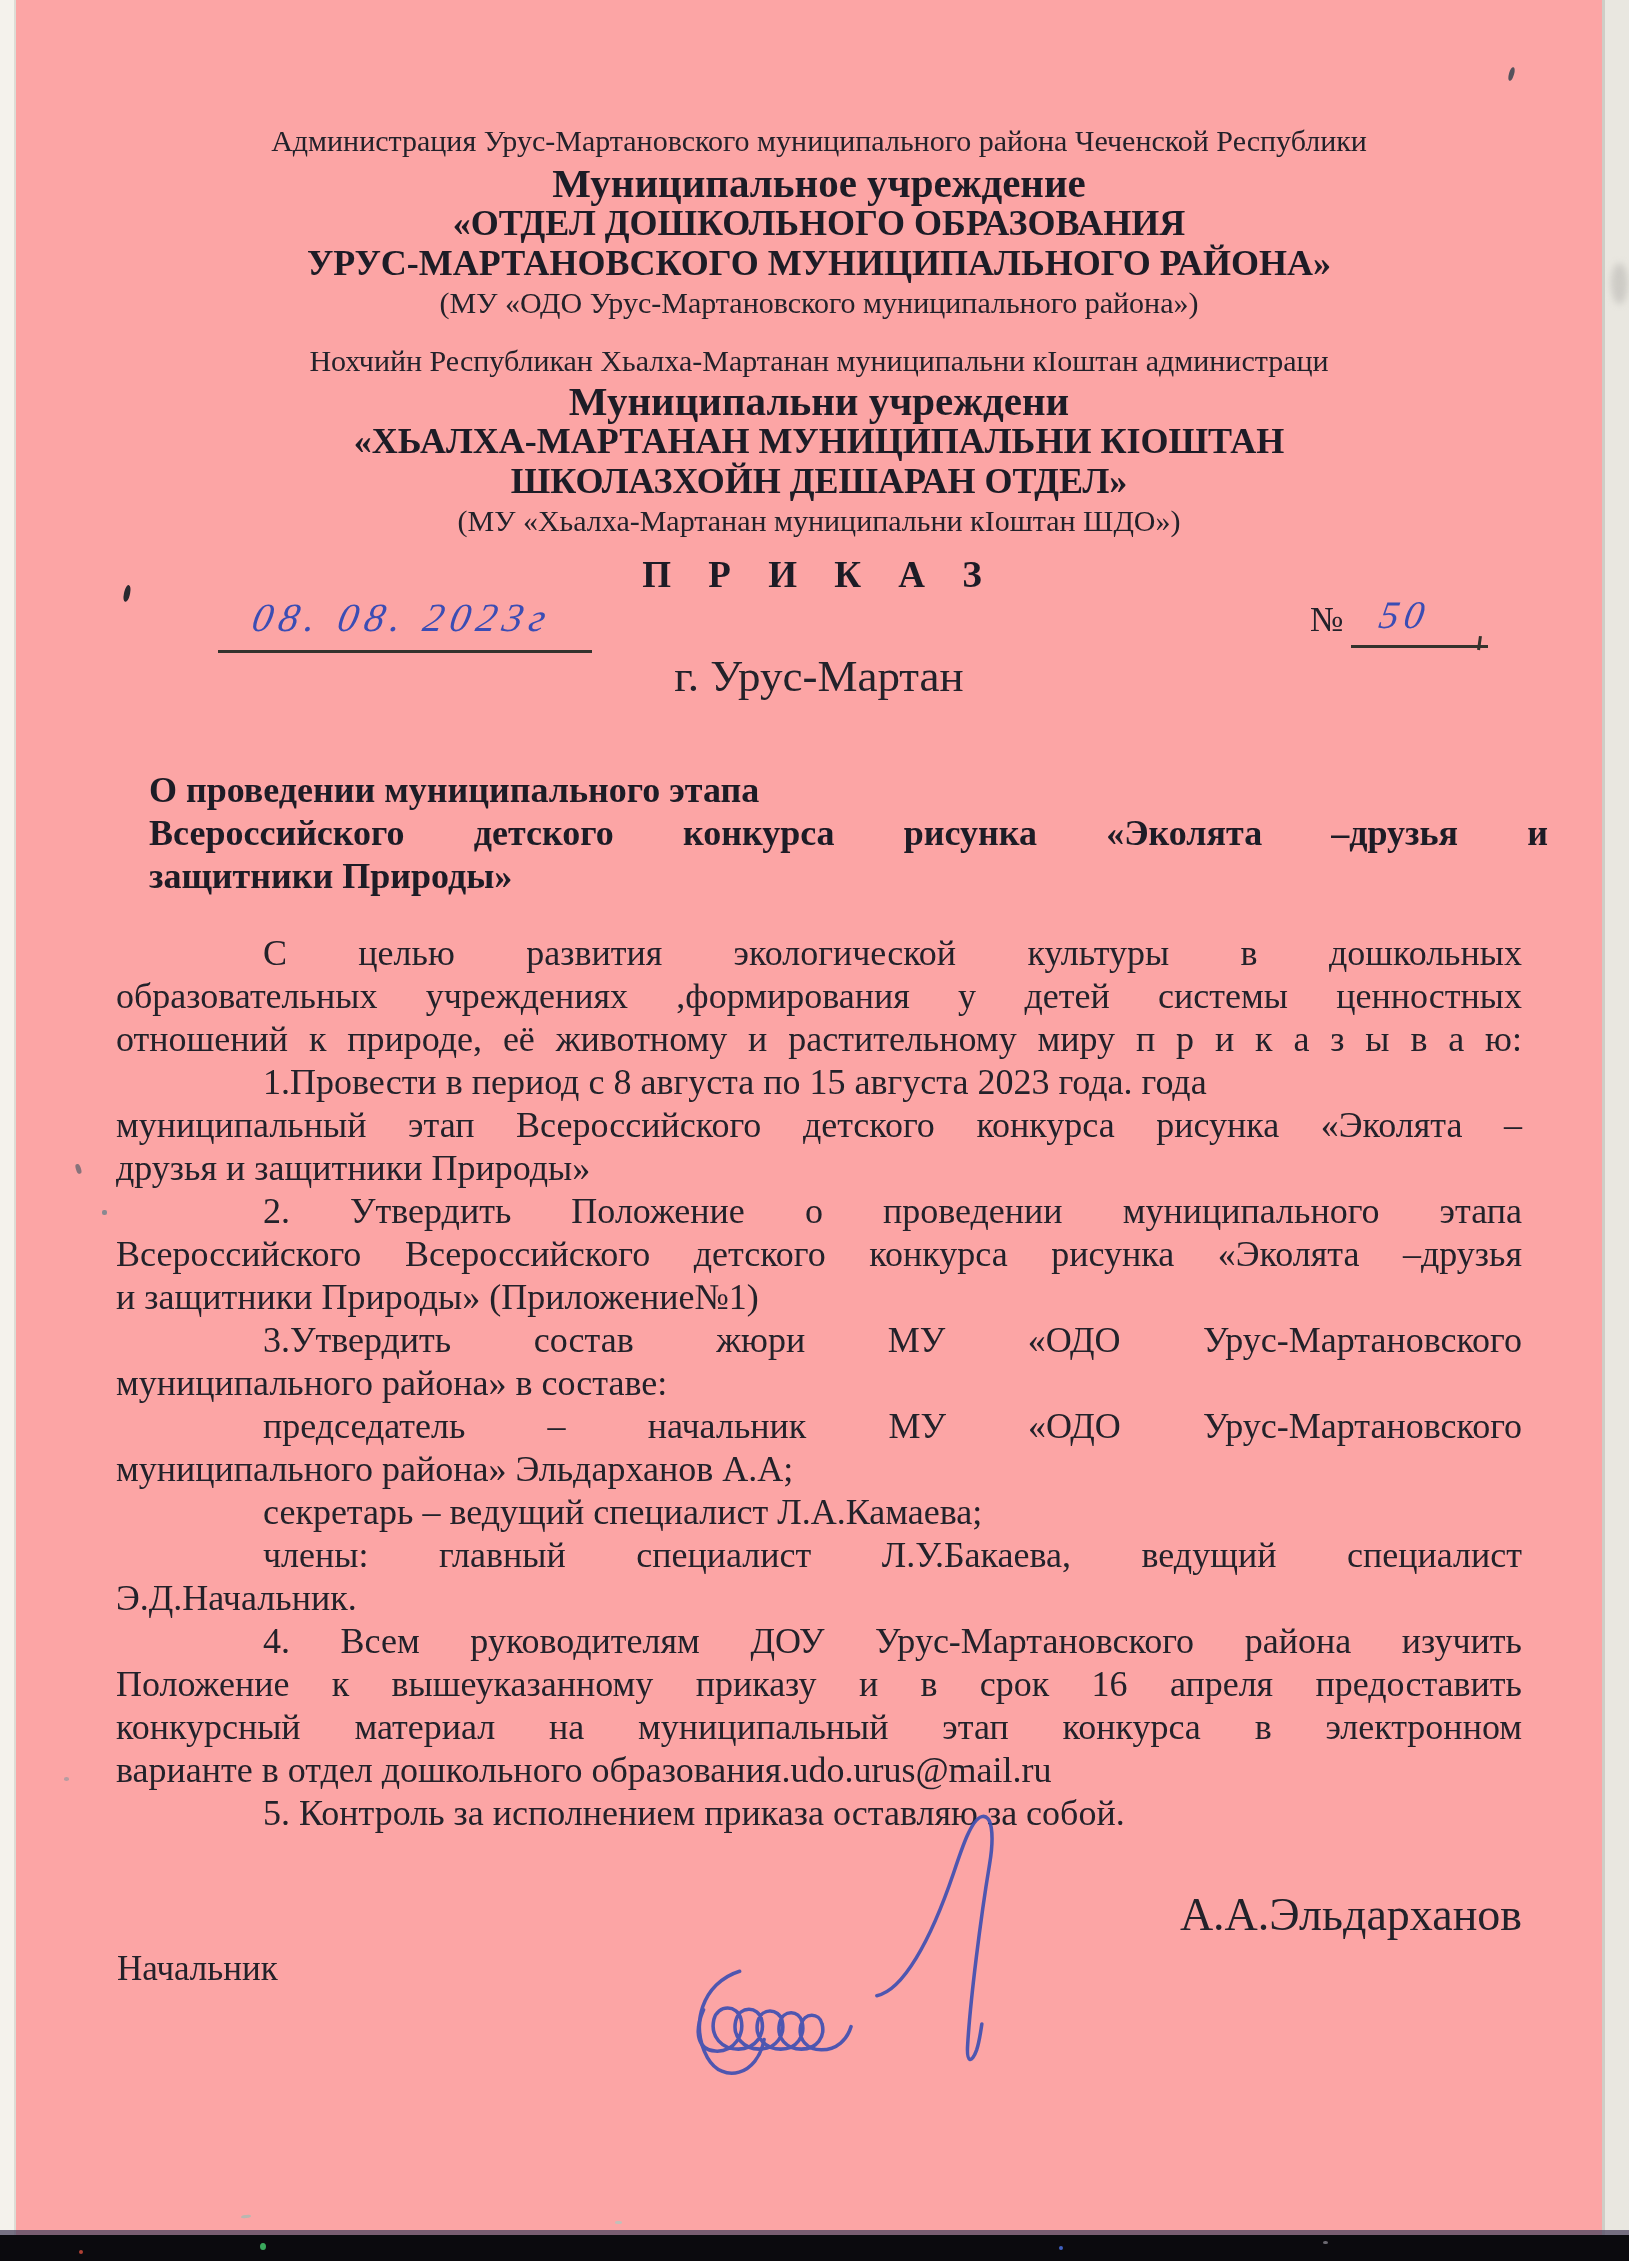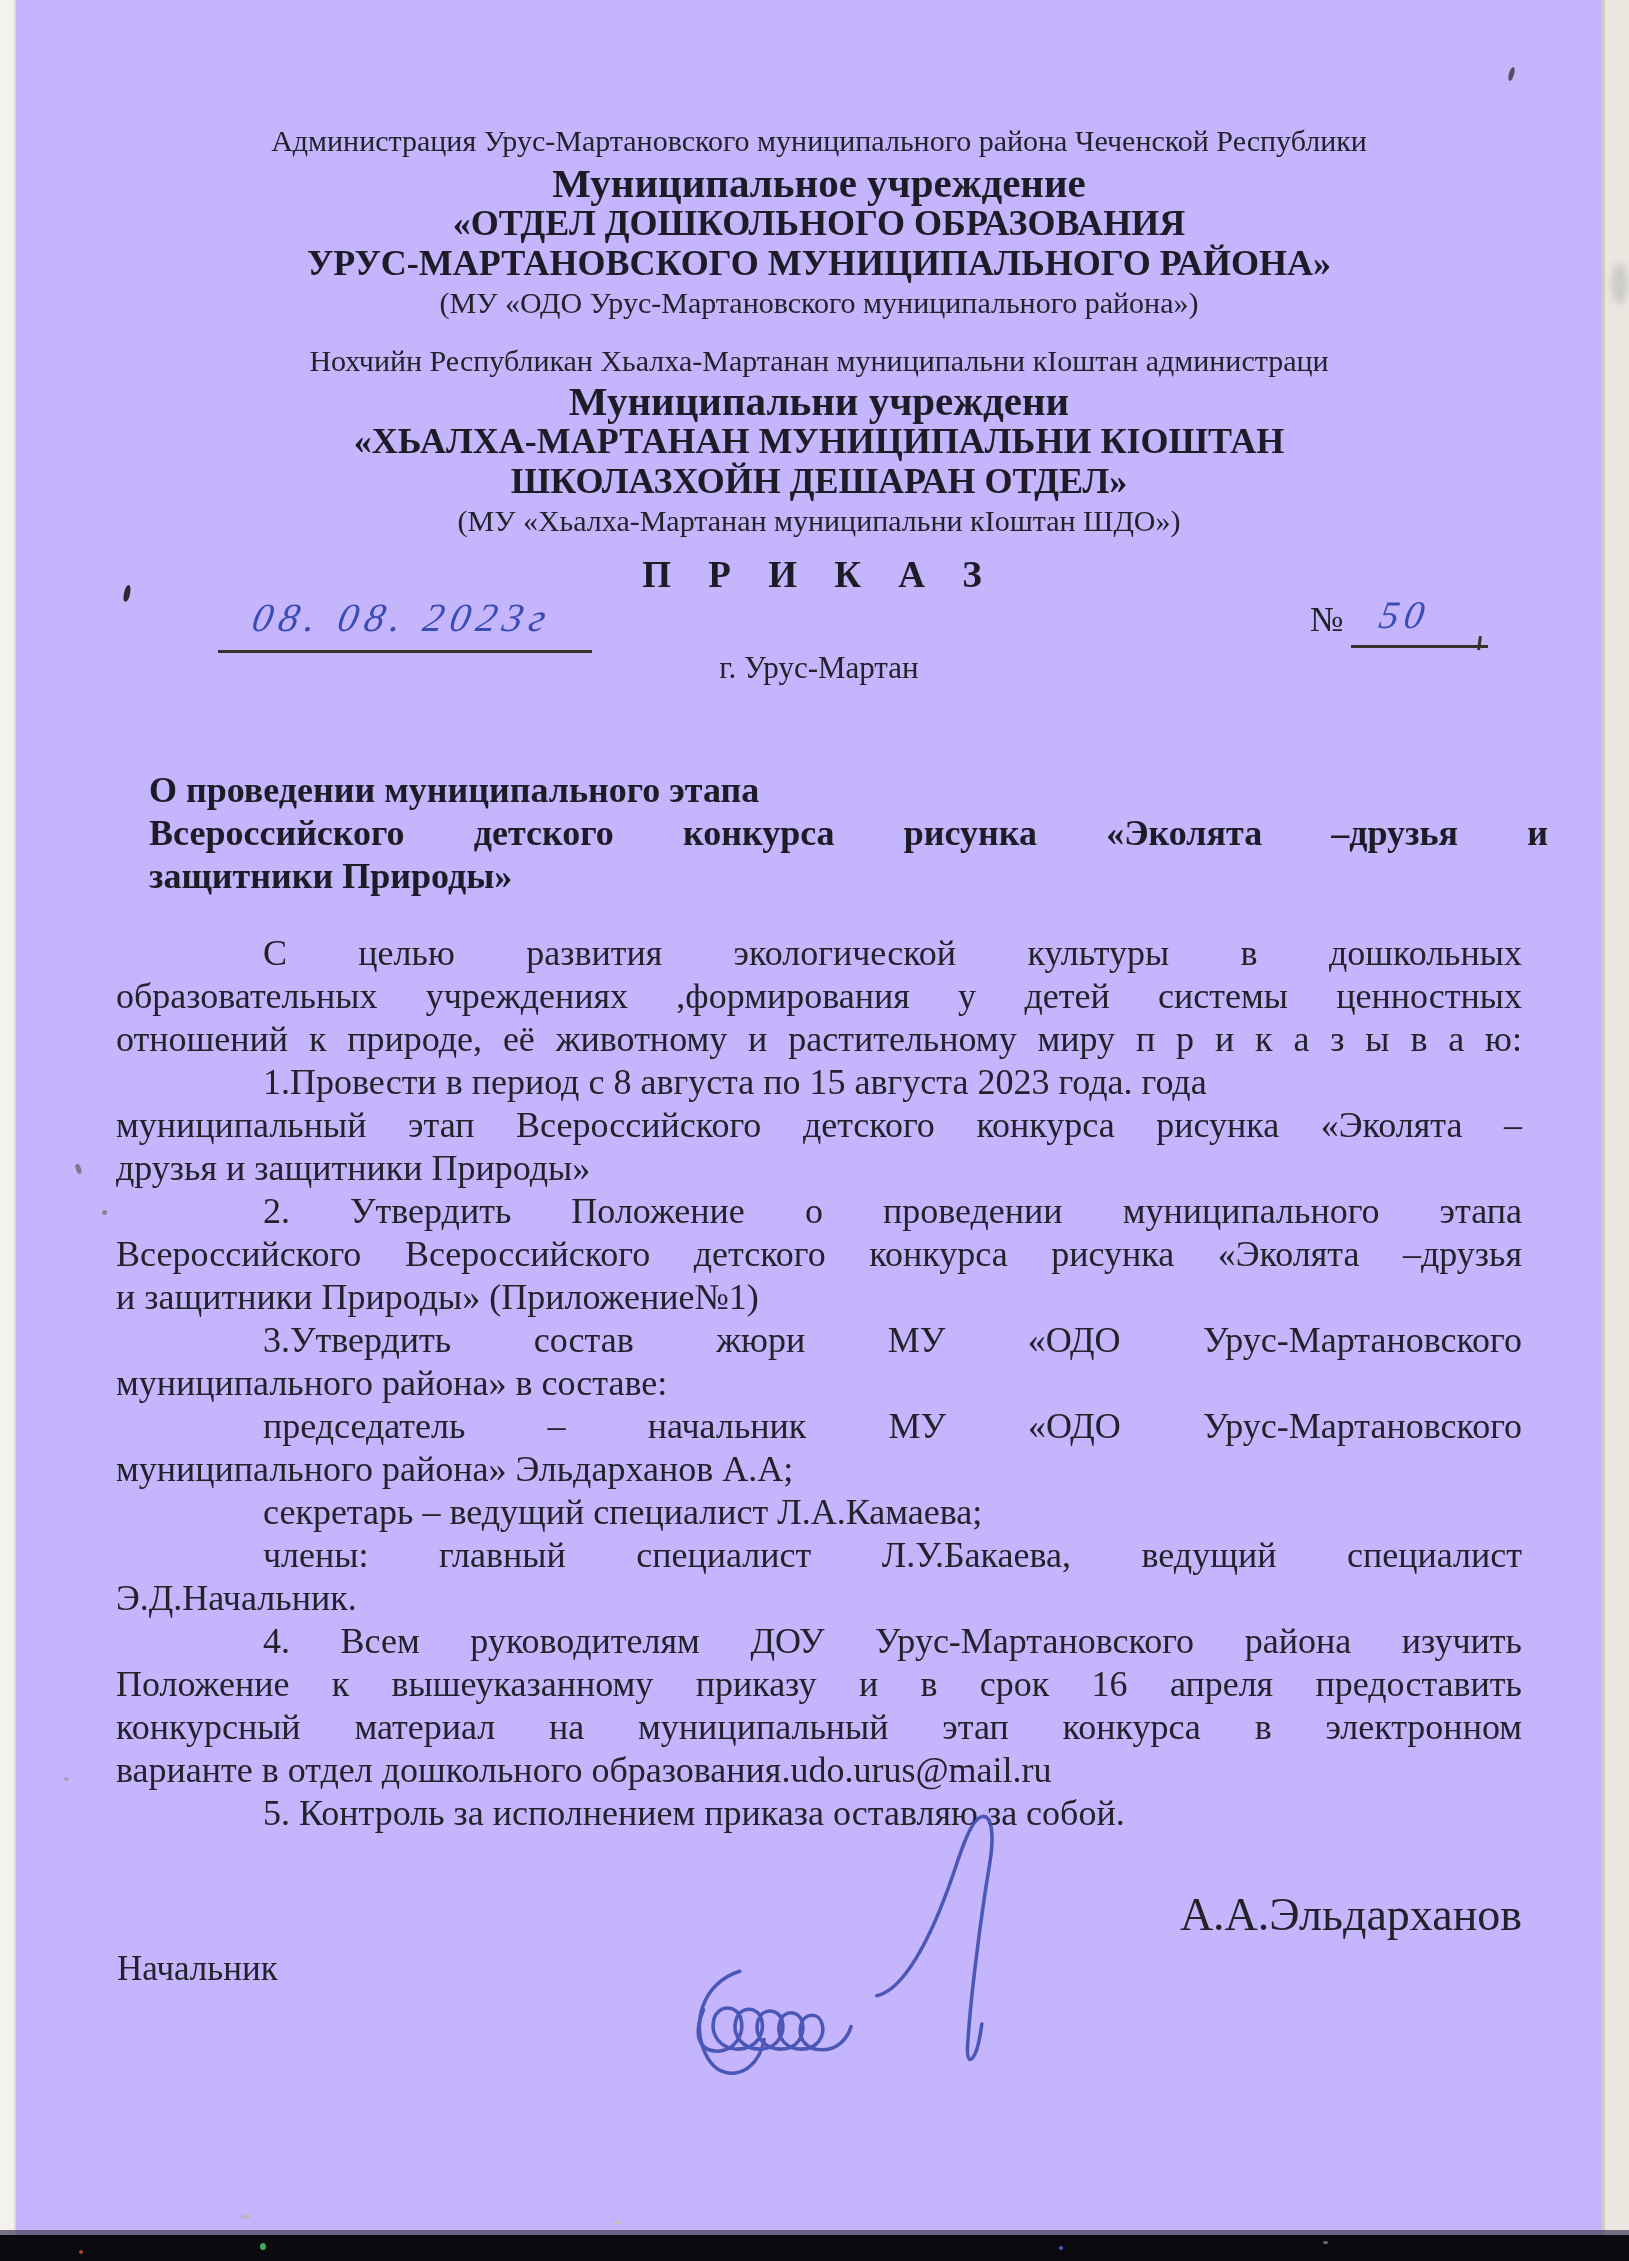--- a/index.html
+++ b/index.html
@@ -6,7 +6,7 @@
   .page {
     position:relative;
     width:1630px; height:2261px;
-    background:#c4b5fd;
+    background:#fca5a5;
     overflow:hidden;
     font-family:"Liberation Serif", serif;
     color:#23222a;

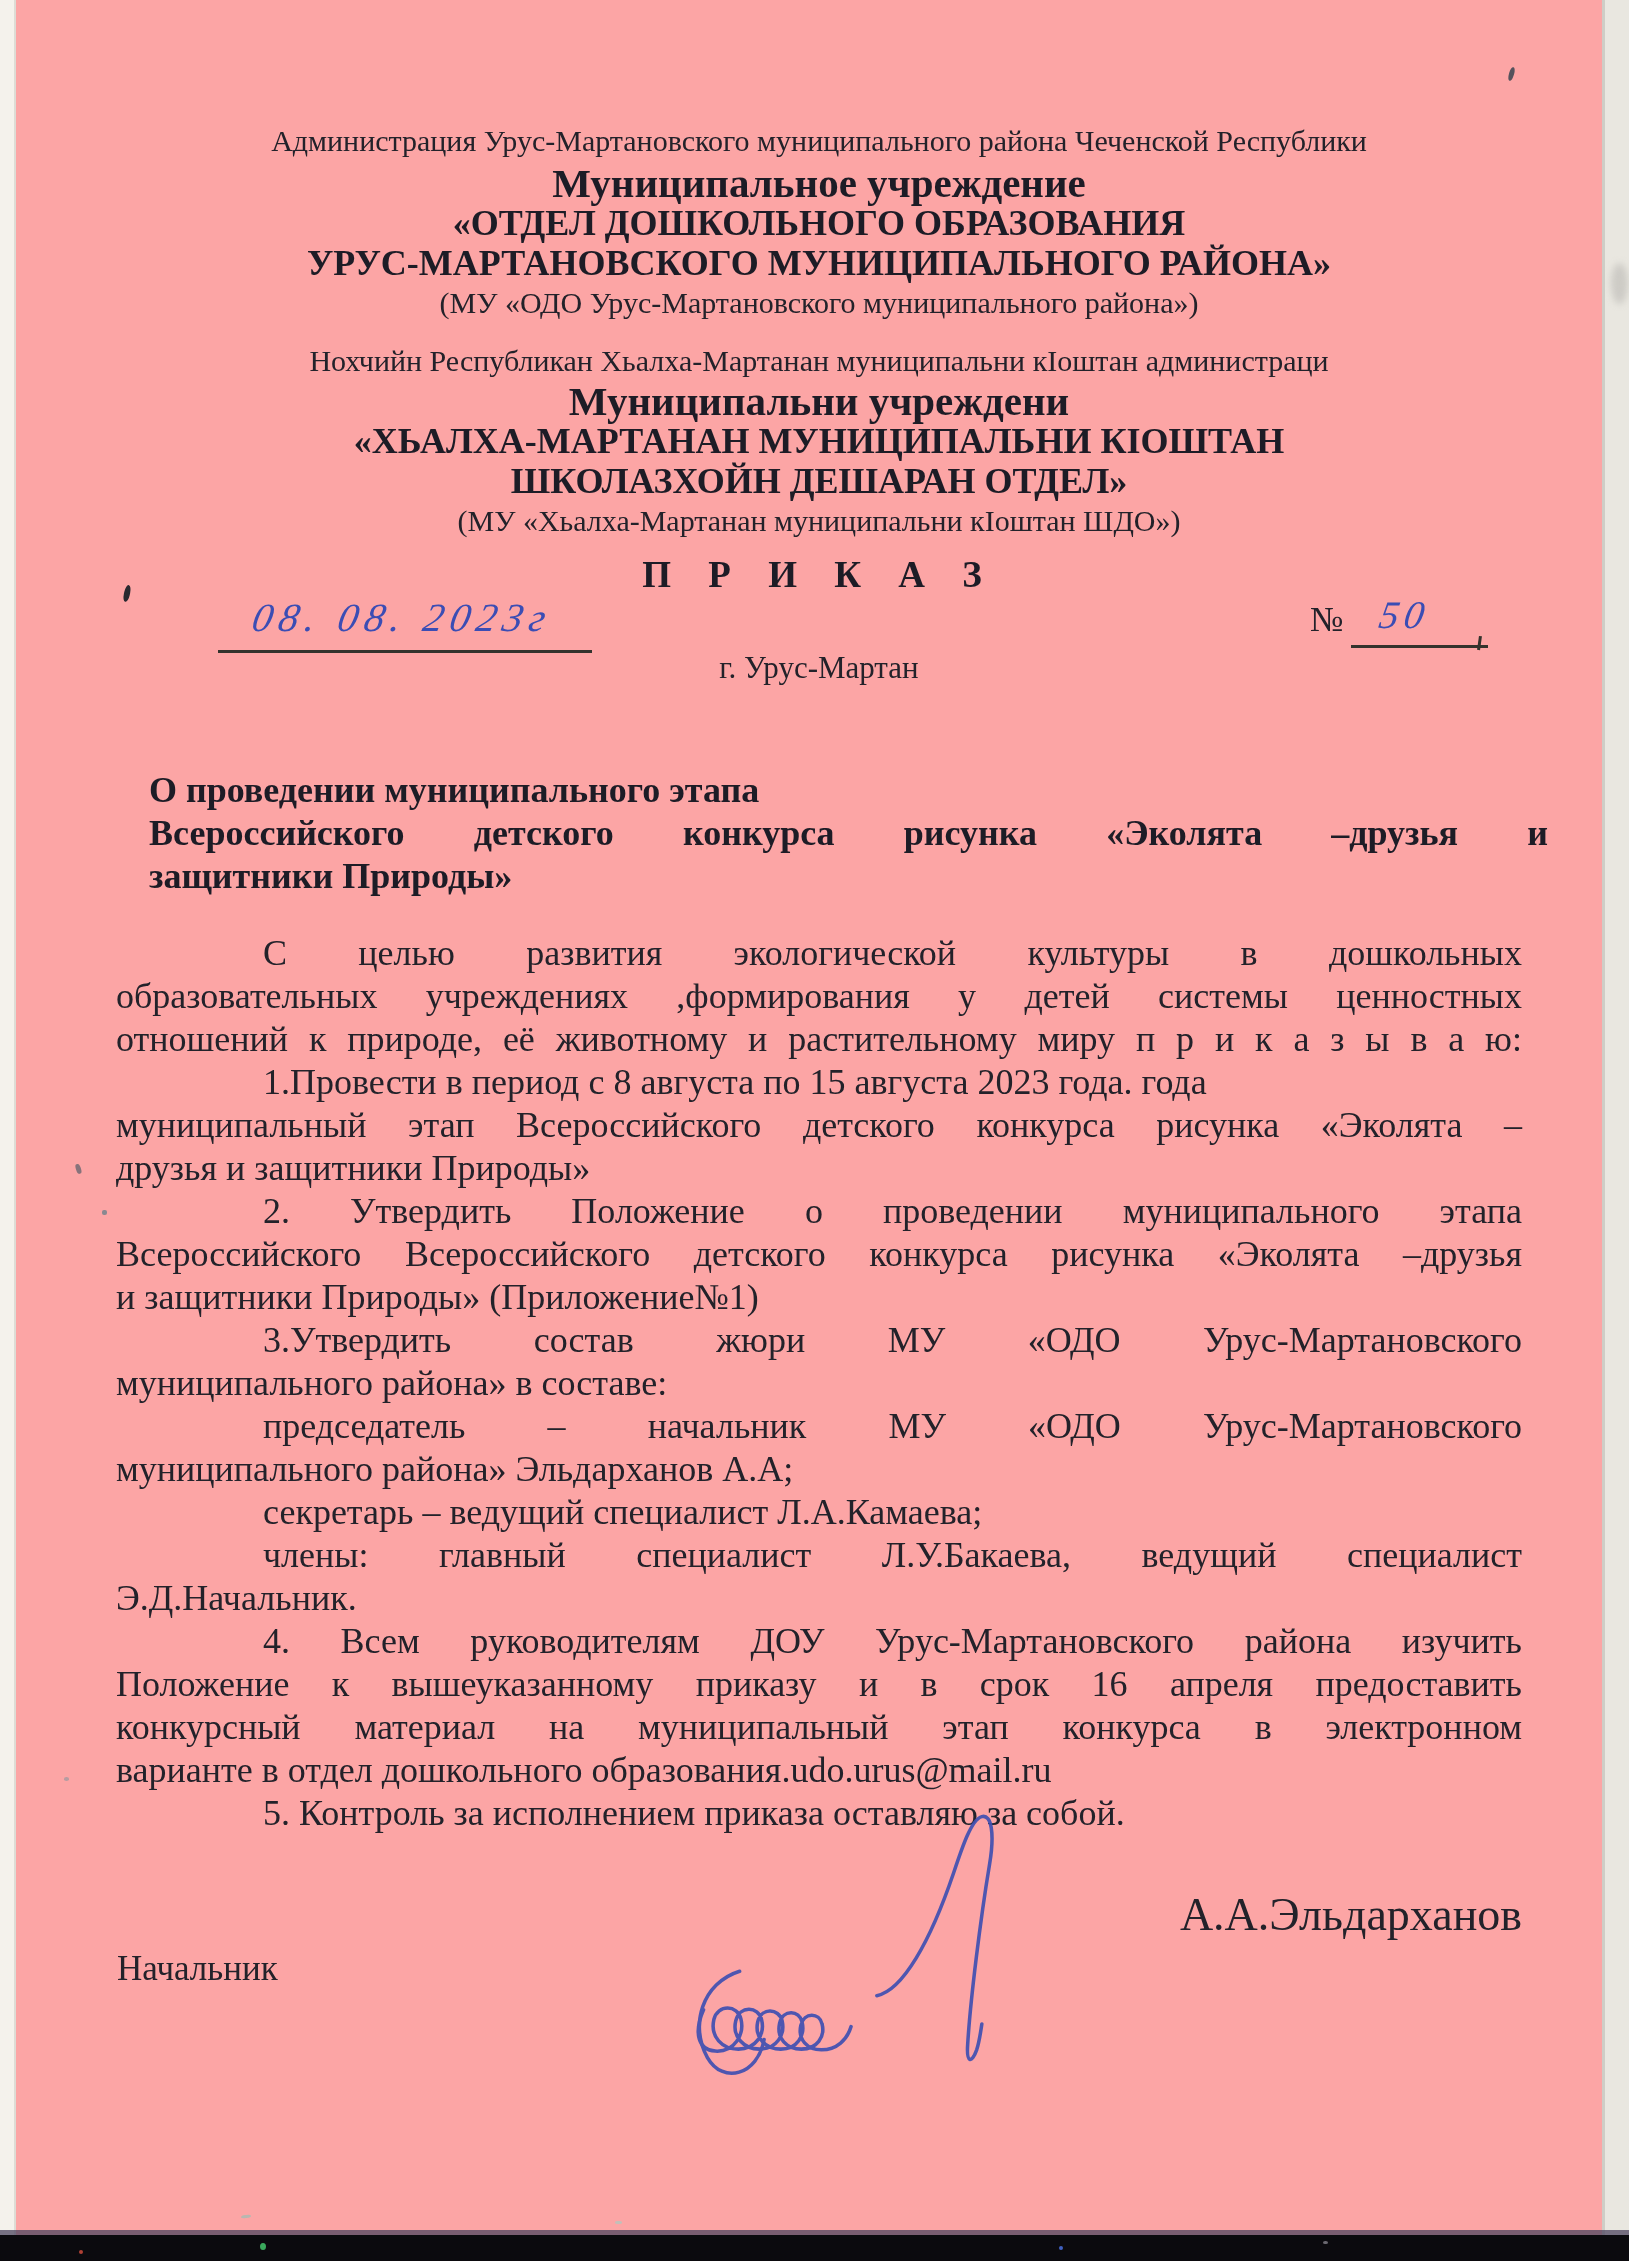--- a/index.html
+++ b/index.html
@@ -30,7 +30,7 @@
   .h-reg2  { font-size:30px; line-height:40px; }
   .prikaz { position:absolute; left:116px; width:1406px; text-align:center; top:553px;
             font-size:37px; font-weight:bold; letter-spacing:14px; color:#1d1c26; }
-  .city   { position:absolute; left:116px; width:1406px; text-align:center; top:650px; font-size:31px; }
+  .city   { position:absolute; left:116px; width:1406px; text-align:center; top:650px; font-size:45px; }
   
   .hand { font-style:italic; color:#3b4db4; }
   .date-hand { position:absolute; left:253px; top:594px; font-size:40px; letter-spacing:6.4px;

